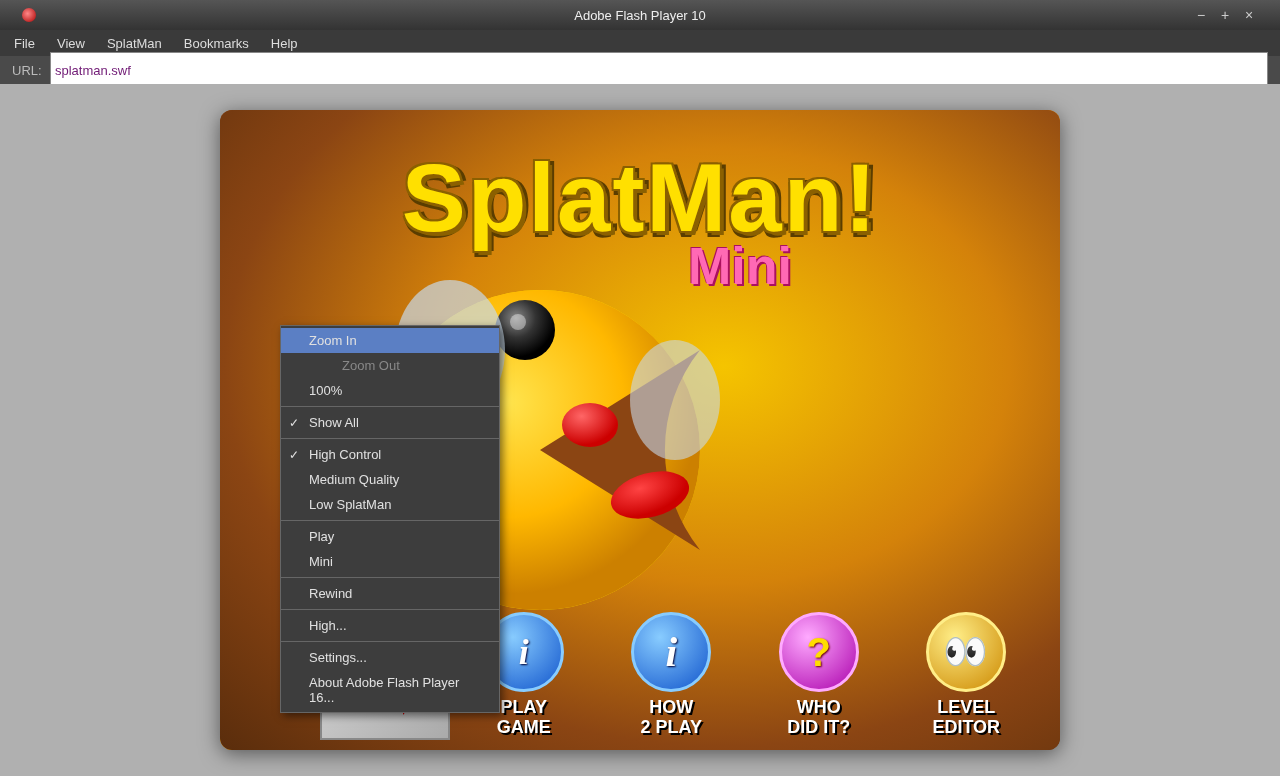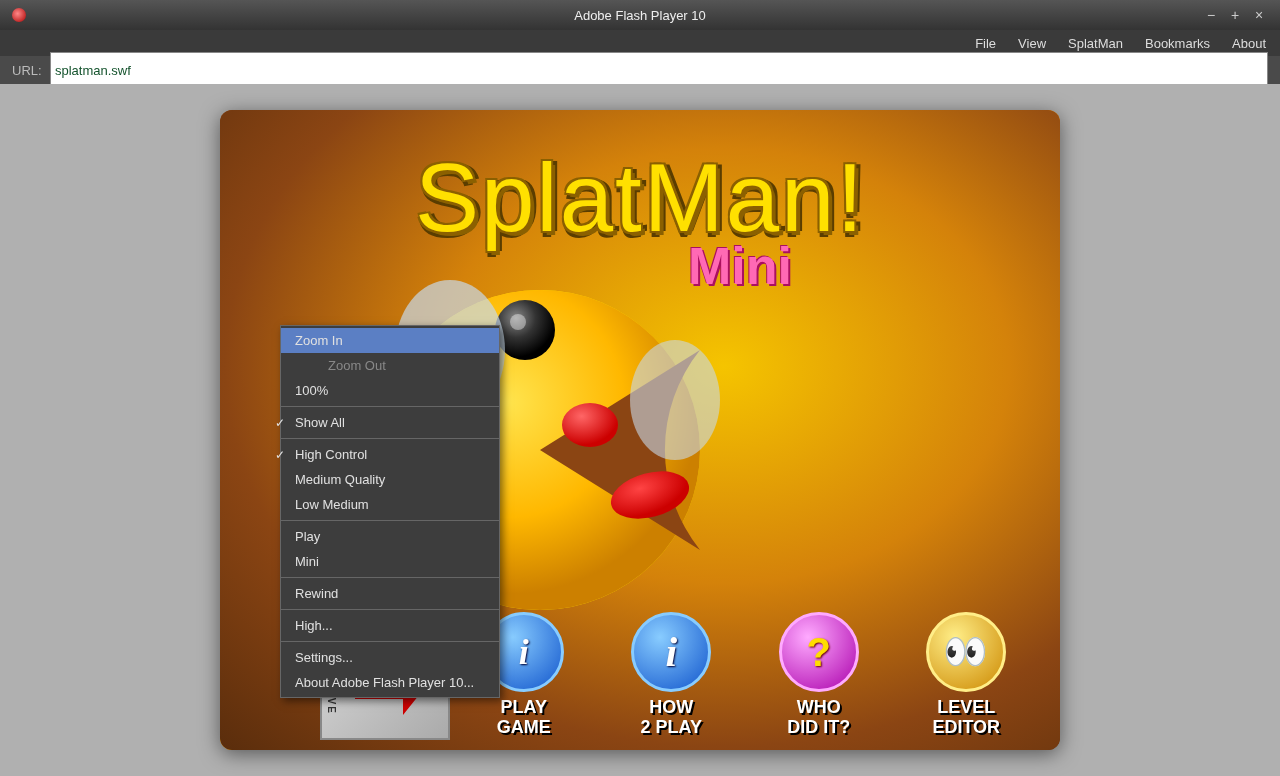--- a/index.html
+++ b/index.html
@@ -20,7 +20,7 @@
       display: flex;
       align-items: center;
       justify-content: space-between;
-      padding: 0 12px;
+      padding: 0 22px;
       color: #eee;
       font-size: 13px;
     }

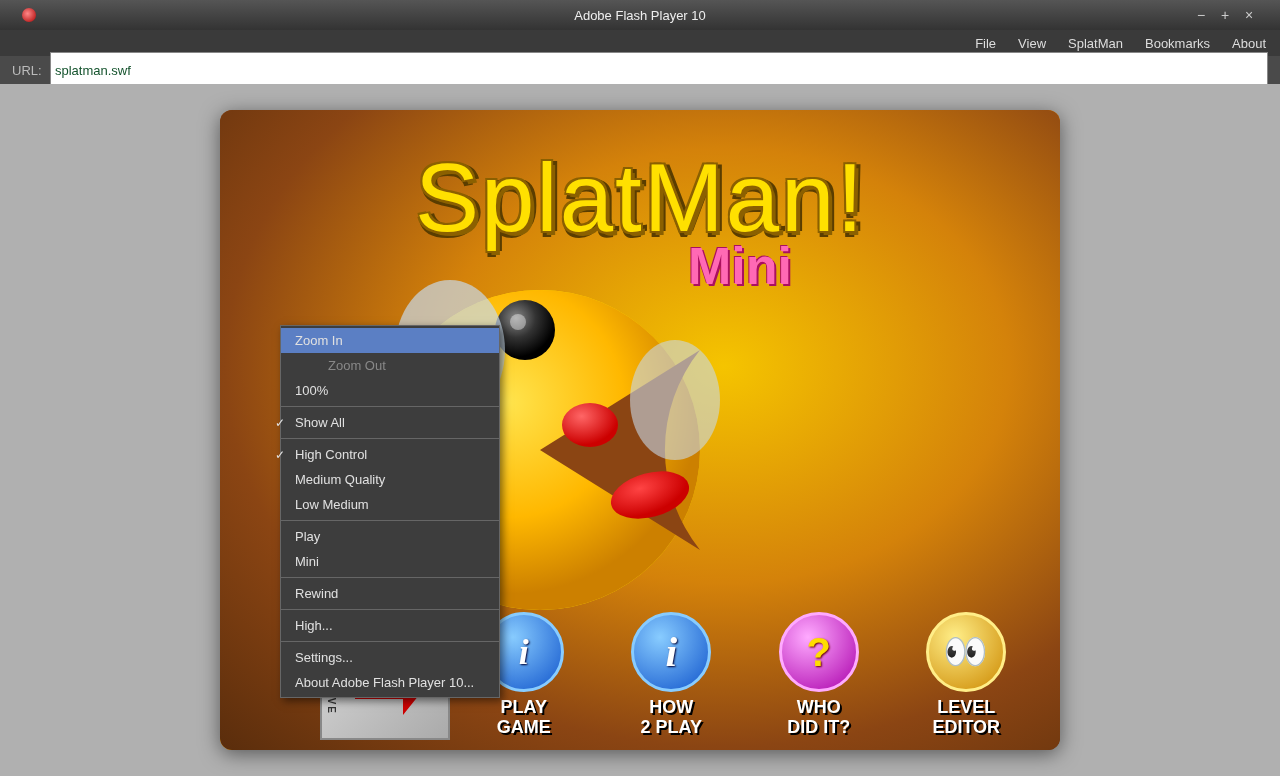--- a/index.html
+++ b/index.html
@@ -70,7 +70,6 @@
       align-items: center;
       padding: 0 4px;
       gap: 2px;
-      justify-content: flex-end;
     }
     .menu-item {
       padding: 2px 10px;

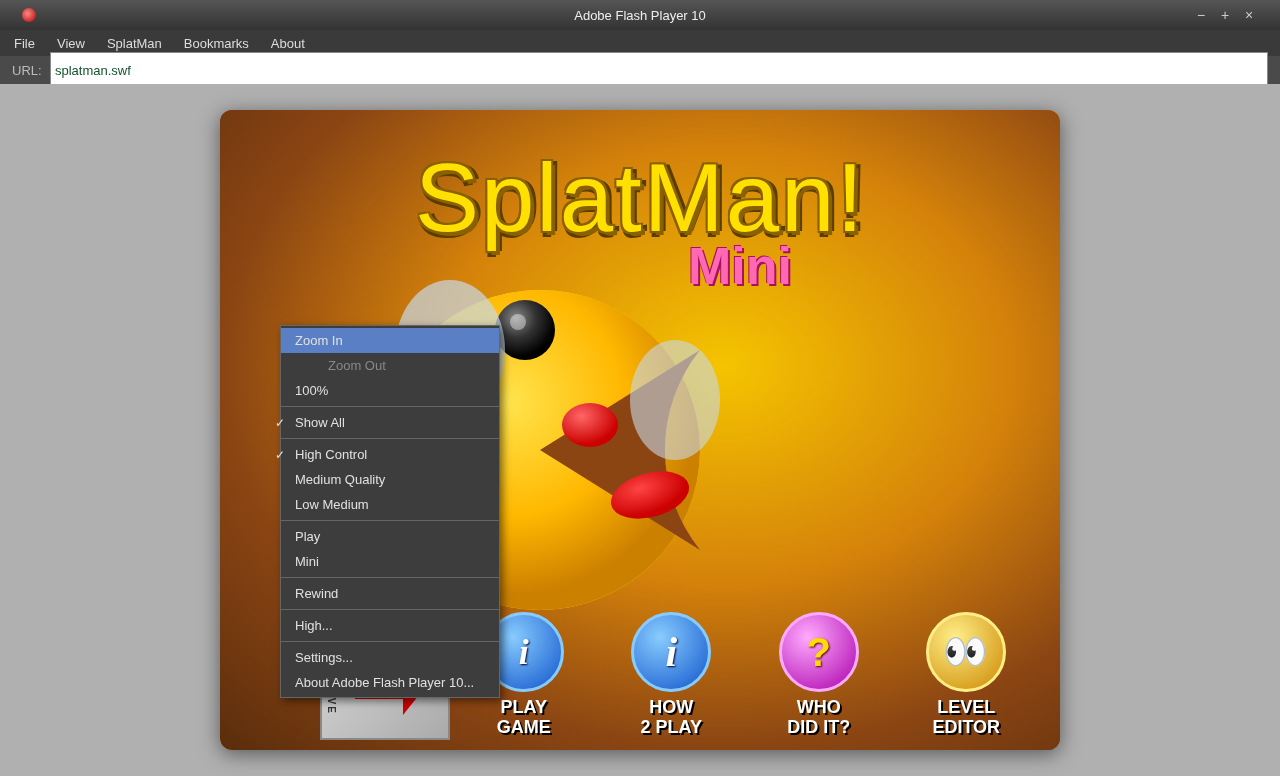--- a/index.html
+++ b/index.html
@@ -348,7 +348,7 @@
   <div class="menu-item">View</div>
   <div class="menu-item">SplatMan</div>
   <div class="menu-item">Bookmarks</div>
-  <div class="menu-item">About</div>
+  <div class="menu-item">Help</div>
 </div>
 
 <div id="urlbar">

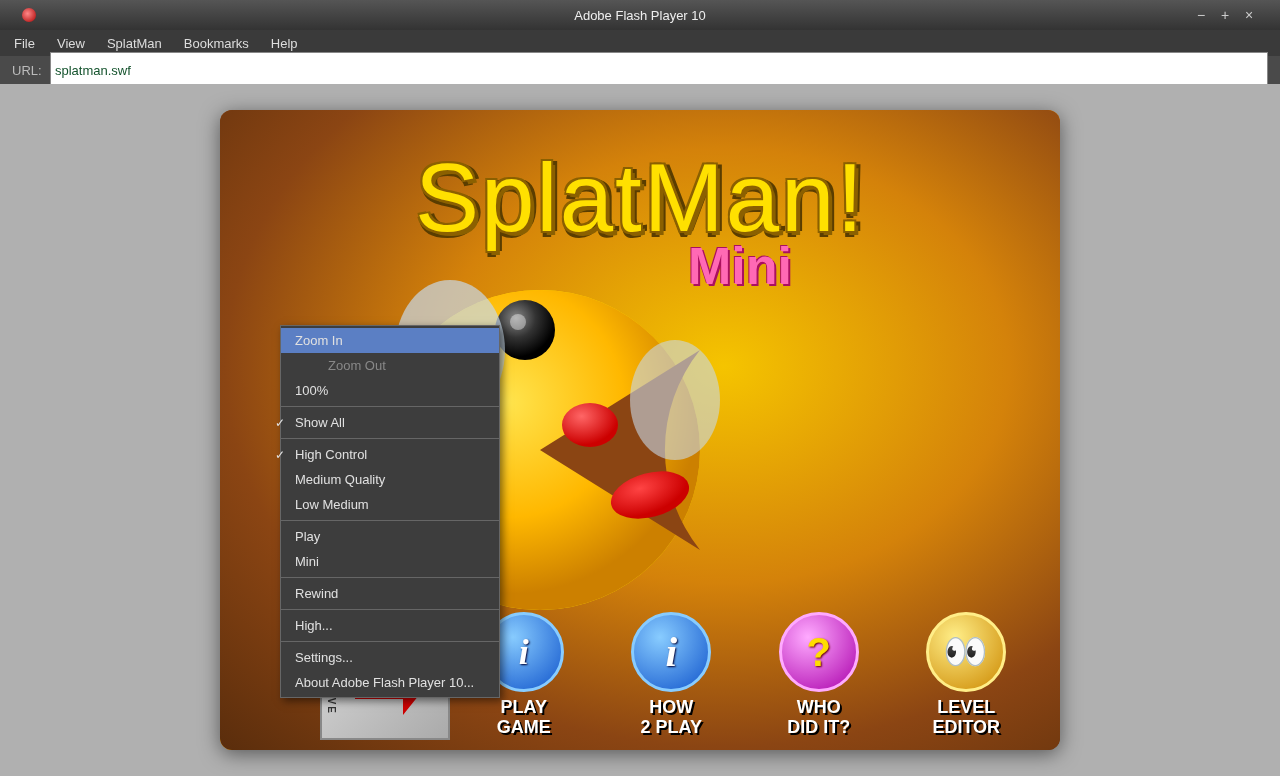--- a/index.html
+++ b/index.html
@@ -101,7 +101,7 @@
       border: 1px solid #888;
       padding: 0 4px;
       font-size: 13px;
-      color: #14532d;
+      color: #701a75;
       outline: none;
     }
 

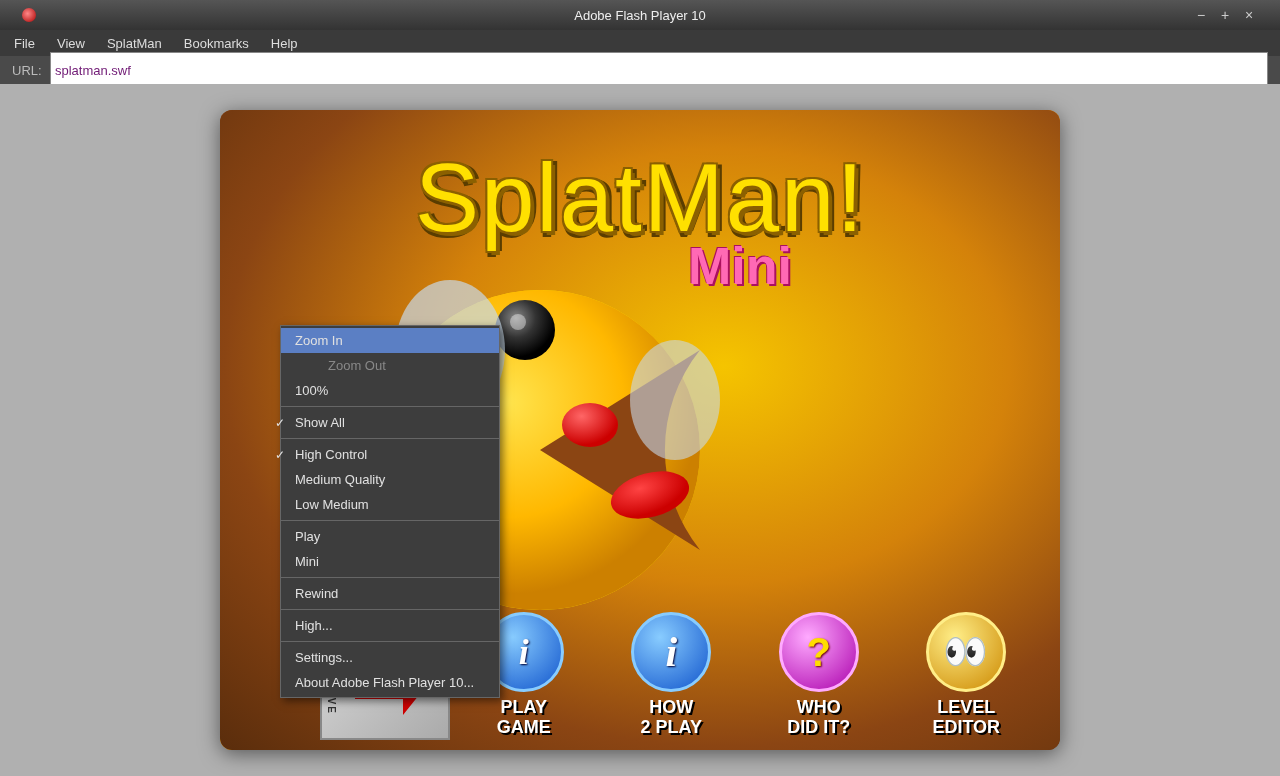--- a/index.html
+++ b/index.html
@@ -145,7 +145,7 @@
     .title-splatman {
       font-family: Impact, 'Arial Black', sans-serif;
       font-size: 96px;
-      font-weight: 400;
+      font-weight: 700;
       color: #FFE000;
       text-shadow:
         4px 4px 0 #8B6000,

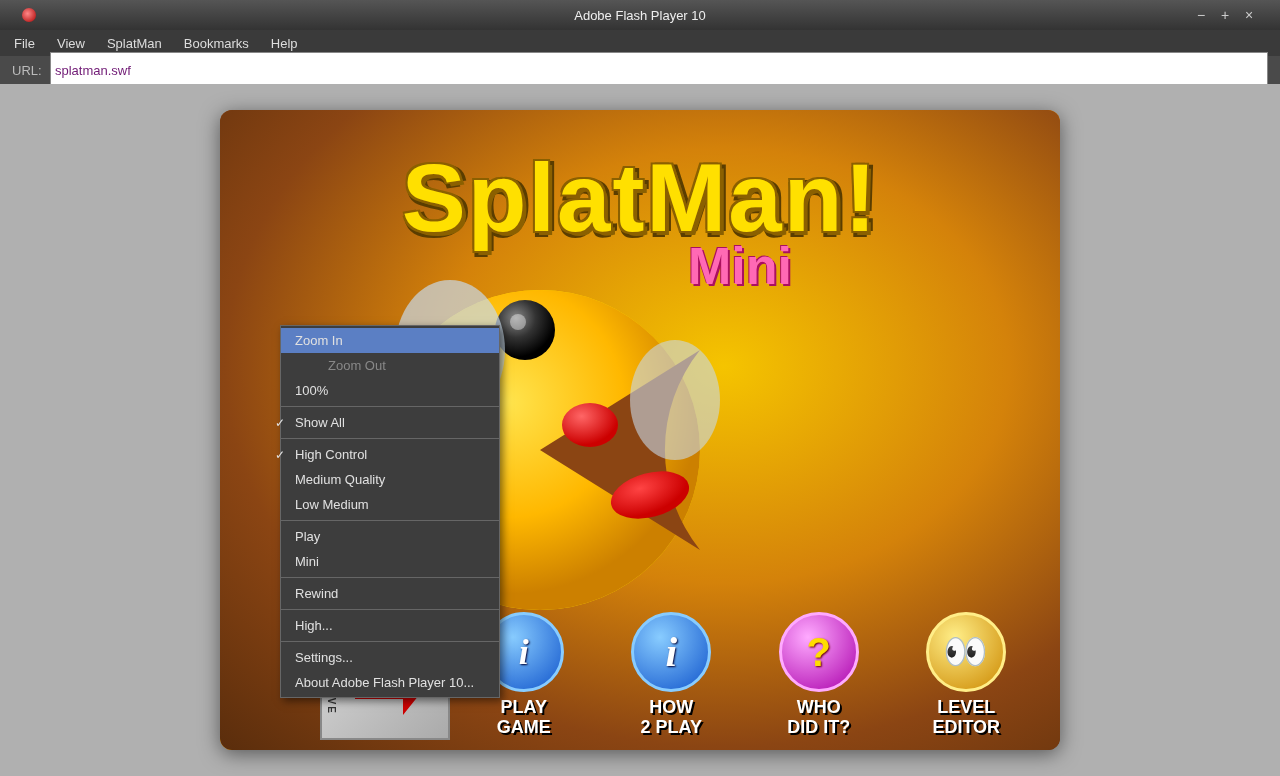--- a/index.html
+++ b/index.html
@@ -296,7 +296,7 @@
       padding: 2px 0;
     }
     .ctx-item {
-      padding: 5px 8px;
+      padding: 5px 22px;
       font-size: 13px;
       color: #e0e0e0;
       cursor: pointer;

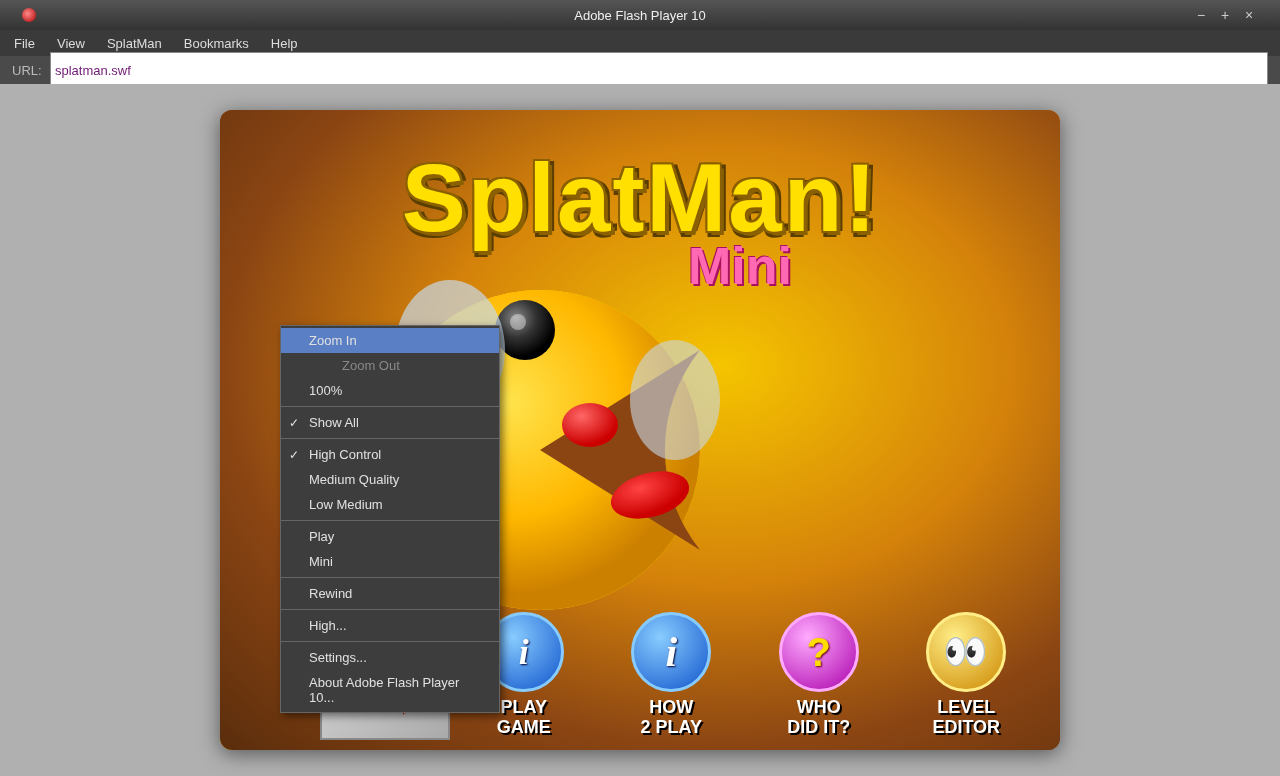--- a/index.html
+++ b/index.html
@@ -472,7 +472,7 @@
       </div>
       <div class="ctx-item">
         <span class="ctx-check"></span>
-        <span class="ctx-item-text">Low Medium</span>
+        <span class="ctx-item-text">Low SplatMan</span>
       </div>
       <div class="ctx-separator"></div>
       <div class="ctx-item">

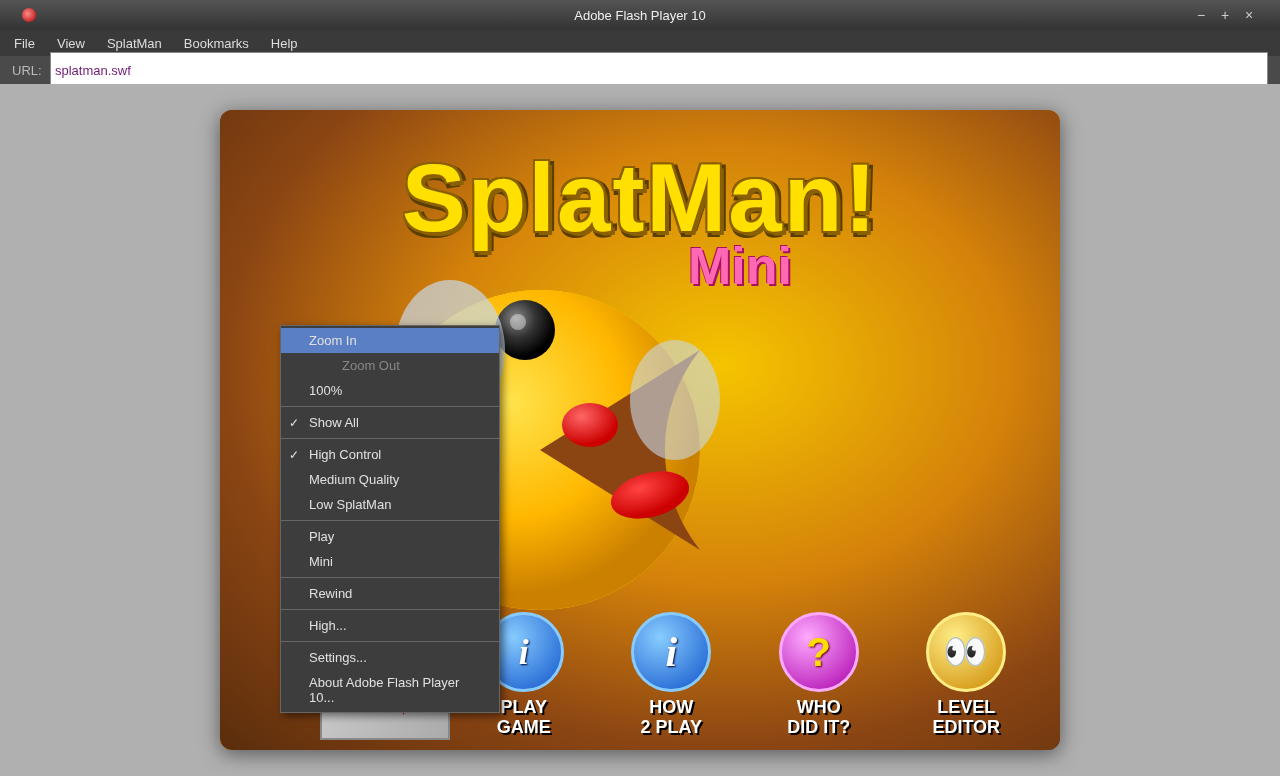--- a/index.html
+++ b/index.html
@@ -500,7 +500,7 @@
       </div>
       <div class="ctx-item">
         <span class="ctx-check"></span>
-        <span class="ctx-item-text">About Adobe Flash Player 10...</span>
+        <span class="ctx-item-text">About Adobe Flash Player 16...</span>
       </div>
     </div>
   </div>

